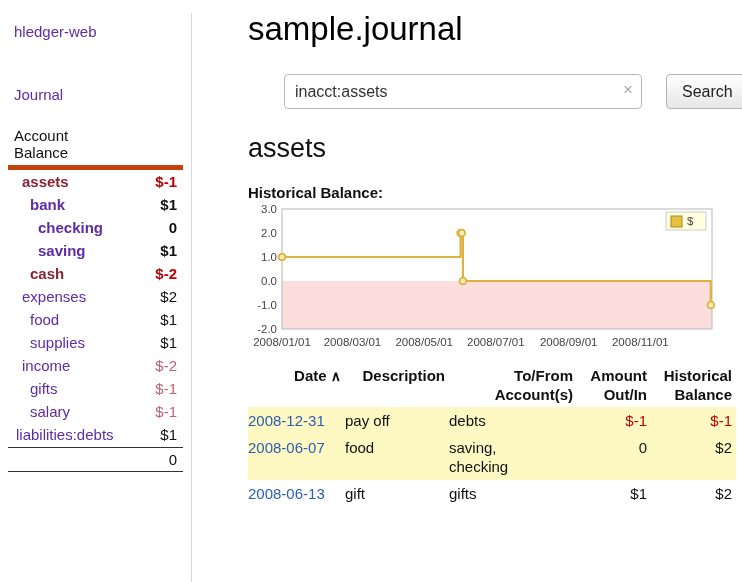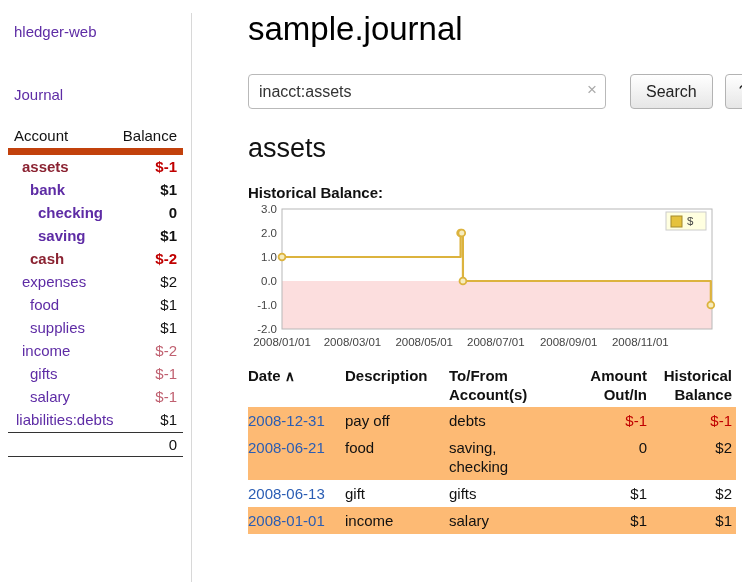--- a/index.html
+++ b/index.html
@@ -35,7 +35,7 @@
   input.search {
     width:358px; height:35px; padding:6px 30px 6px 10px;
     font:16px "Liberation Sans", sans-serif; color:#333;
-    border:1px solid #b9b9b9; border-radius:4px; outline:none;
+    border:1px solid #b9b9b9; border-radius:4px; outline:none;margin-left:36px;
   }
   .clear { position:absolute; right:9px; top:6px; color:#aaa; font-size:17px; cursor:pointer; }
   .btn {

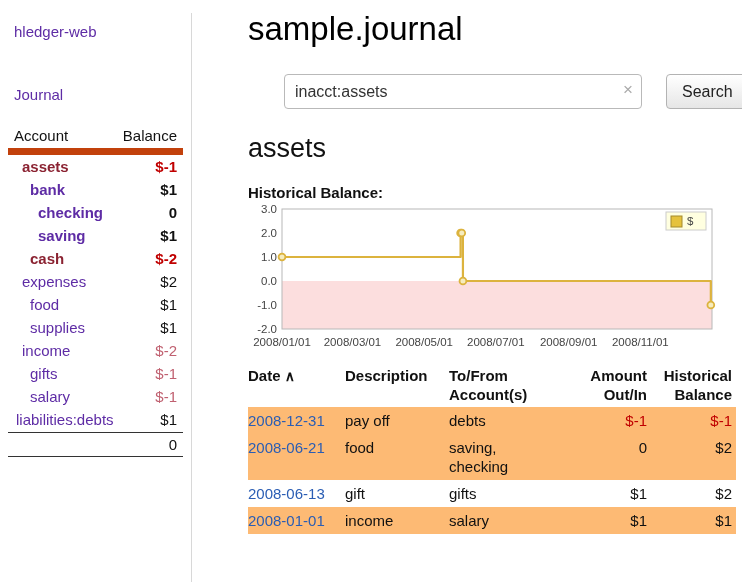--- a/index.html
+++ b/index.html
@@ -15,7 +15,7 @@
   .app-title { padding:10px 0 0 14px; font-size:15px; color:#5e2ca5; cursor:pointer; }
   .nav-journal { margin:46px 0 0 14px; font-size:15px; color:#5e2ca5; cursor:pointer; }
   .acct-table { margin:20px 8px 0 8px; font-size:15px; }
-  .acct-header { display:flex; justify-content:space-between; padding:4px 6px; border-bottom:7px solid #c2410c; color:#111; }
+  .acct-header { display:flex; justify-content:space-between; padding:4px 6px; border-bottom:5px solid #c2410c; color:#111;flex-direction:column; }
   .acct-row { display:flex; justify-content:space-between; align-items:baseline; padding:3px 6px; }
   .acct-name { color:#5e2ca5; text-decoration:none; cursor:pointer; }
   .acct-name.maroon { color:#8b2332; }

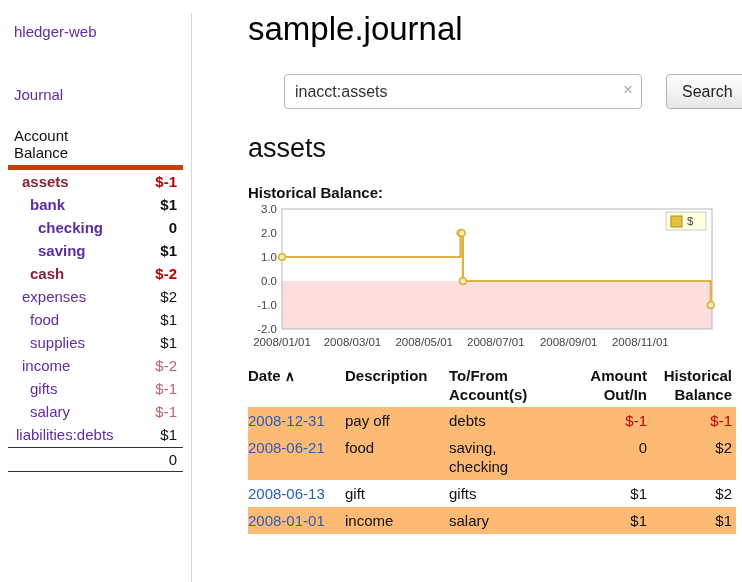--- a/index.html
+++ b/index.html
@@ -51,7 +51,7 @@
   .chart .tick { font-size:11.5px; fill:#444; font-family:"Liberation Sans", sans-serif; }
 
   table.register { border-collapse:collapse; margin-top:10px; font-size:15px; width:488px; table-layout:fixed; }
-  .register th { font-weight:bold; text-align:left; vertical-align:top; padding:3px 4px 3px 0; line-height:19px; }
+  .register th { font-weight:bold; text-align:right; vertical-align:top; padding:3px 4px 3px 0; line-height:19px; }
   .register td { vertical-align:top; padding:4px 4px 4px 0; line-height:19px; color:#111; }
   .register th.r, .register td.r { text-align:right; }
   .register .pre { white-space:pre-line; }

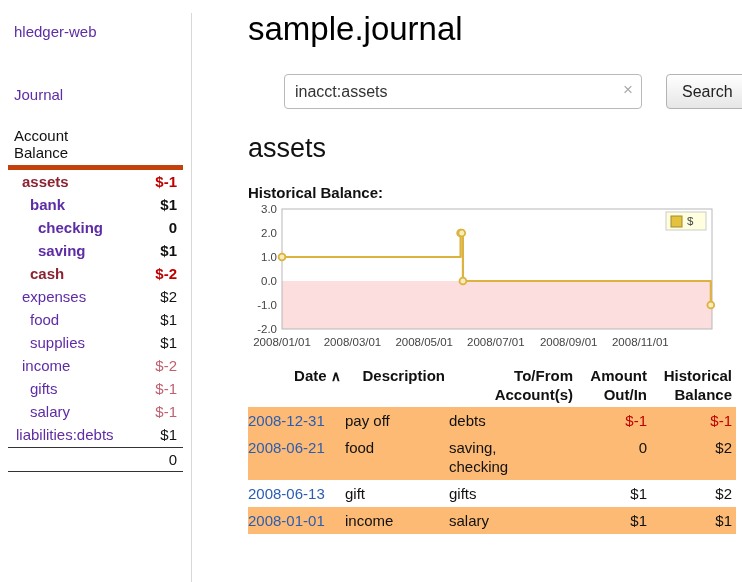--- a/index.html
+++ b/index.html
@@ -55,7 +55,7 @@
   .register td { vertical-align:top; padding:4px 4px 4px 0; line-height:19px; color:#111; }
   .register th.r, .register td.r { text-align:right; }
   .register .pre { white-space:pre-line; }
-  .register tr.green { background:#fdba74; }
+  .register tr.green { background:#fef9c3; }
   a.date { color:#2a5db4; text-decoration:none; cursor:pointer; }
   .caret { font-weight:bold; font-size:14px; }
   td.amt-red { color:#c00000; }

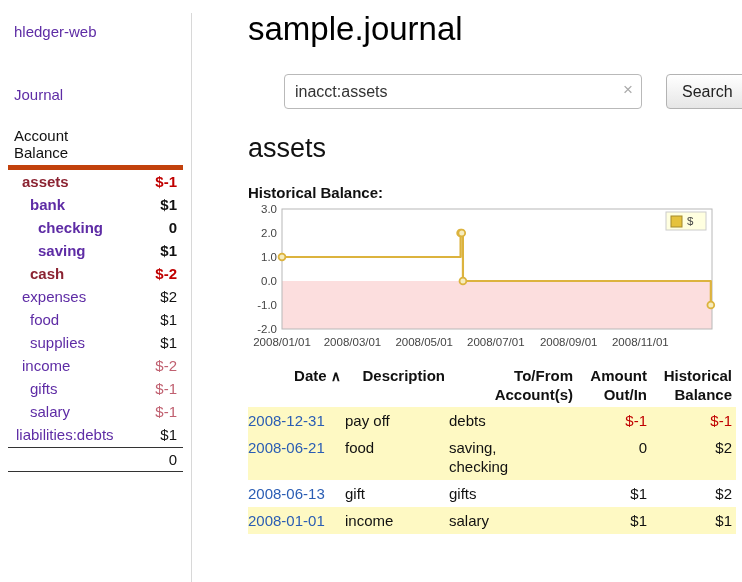--- a/index.html
+++ b/index.html
@@ -201,7 +201,7 @@
         <td class="r amt-red">$-1</td>
       </tr>
       <tr class="green">
-        <td><a class="date">2008-06-21</a></td>
+        <td><a class="date">2008-06-07</a></td>
         <td>food</td>
         <td class="pre">saving,
 checking</td>

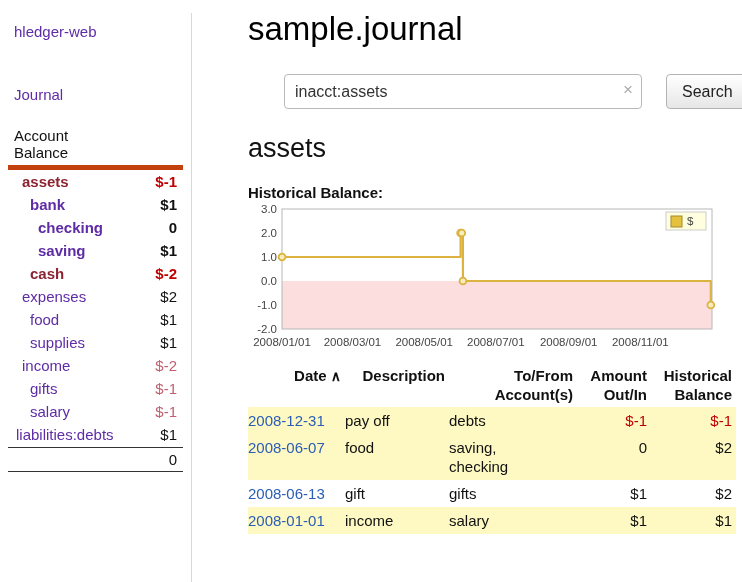--- a/index.html
+++ b/index.html
@@ -215,13 +215,6 @@
         <td class="r">$1</td>
         <td class="r">$2</td>
       </tr>
-      <tr class="green">
-        <td><a class="date">2008-01-01</a></td>
-        <td>income</td>
-        <td class="pre">salary</td>
-        <td class="r">$1</td>
-        <td class="r">$1</td>
-      </tr>
     </tbody>
   </table>
 </main>

